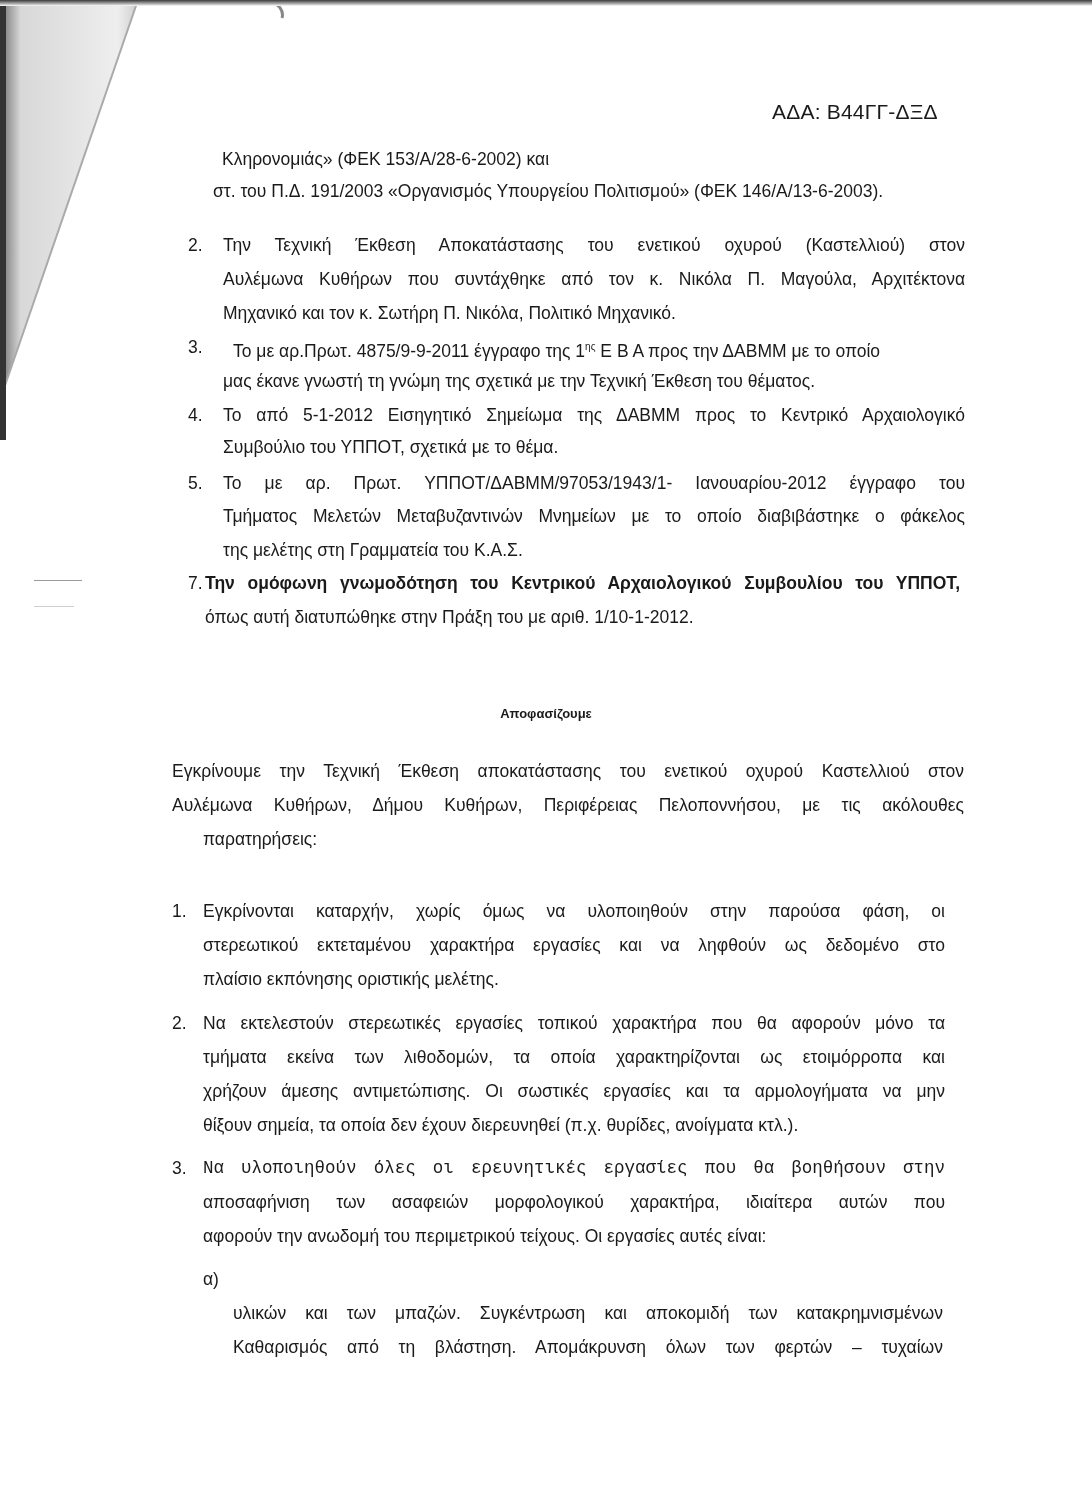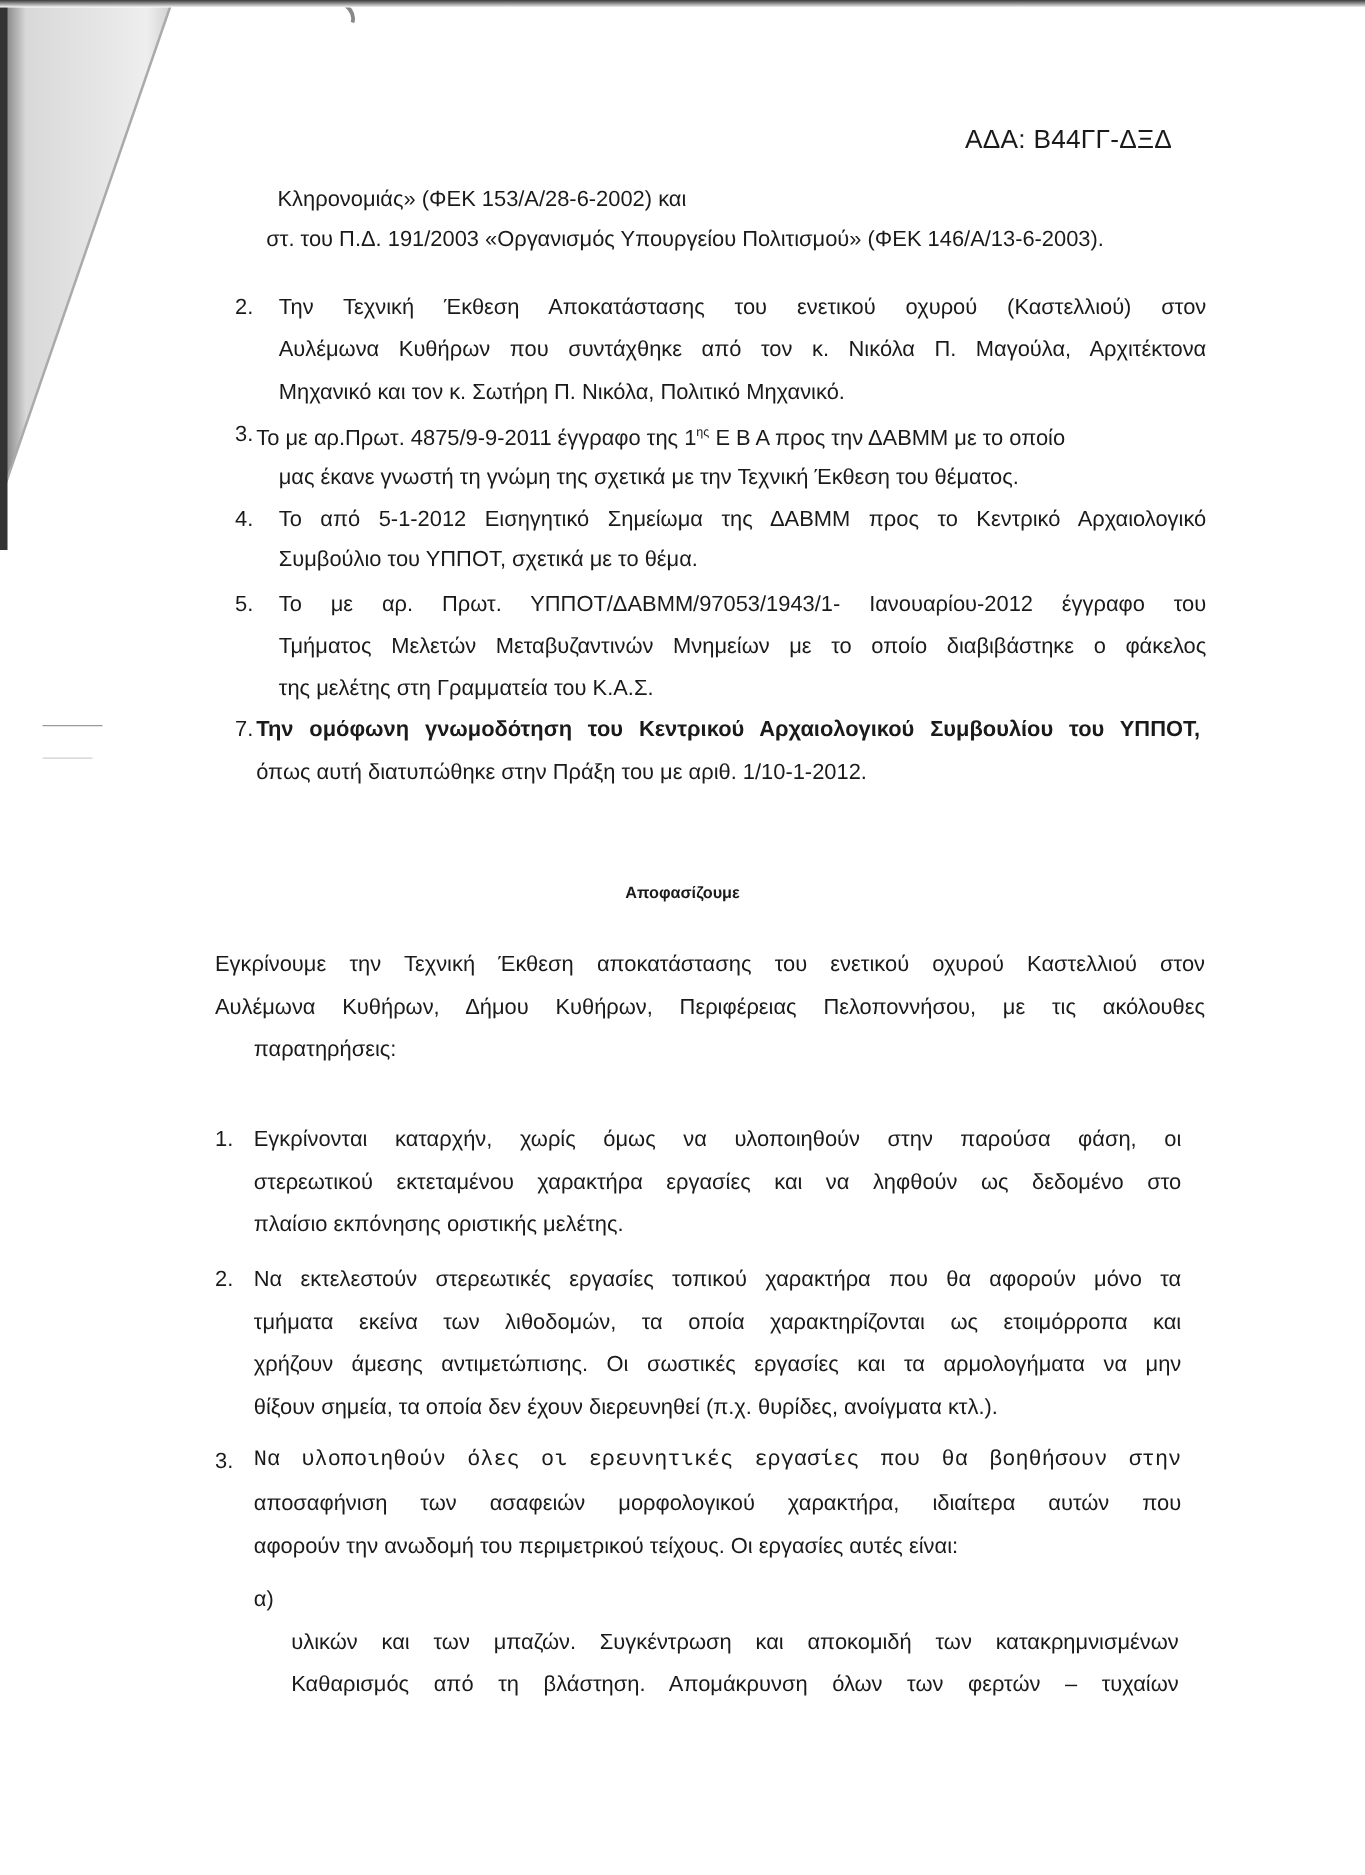--- a/index.html
+++ b/index.html
@@ -56,7 +56,7 @@
 <div class="line" style="left:223px; top:302px;">Μηχανικό και τον κ. Σωτήρη Π. Νικόλα, Πολιτικό Μηχανικό.</div>
 
 <div class="num" style="left:188px; top:336px;">3.</div>
-<div class="line" style="left:205px; top:336px;"><span>Το με αρ.Πρωτ. 4875/9-9-2011 έγγραφο της 1</span><sup>ης</sup><span> Ε Β Α προς την ΔΑΒΜΜ με το οποίο</span></div>
+<div class="line" style="left:233px; top:336px;"><span>Το με αρ.Πρωτ. 4875/9-9-2011 έγγραφο της 1</span><sup>ης</sup><span> Ε Β Α προς την ΔΑΒΜΜ με το οποίο</span></div>
 <div class="line" style="left:223px; top:370px;">μας έκανε γνωστή τη γνώμη της σχετικά με την Τεχνική Έκθεση του θέματος.</div>
 
 <div class="num" style="left:188px; top:404px;">4.</div>

